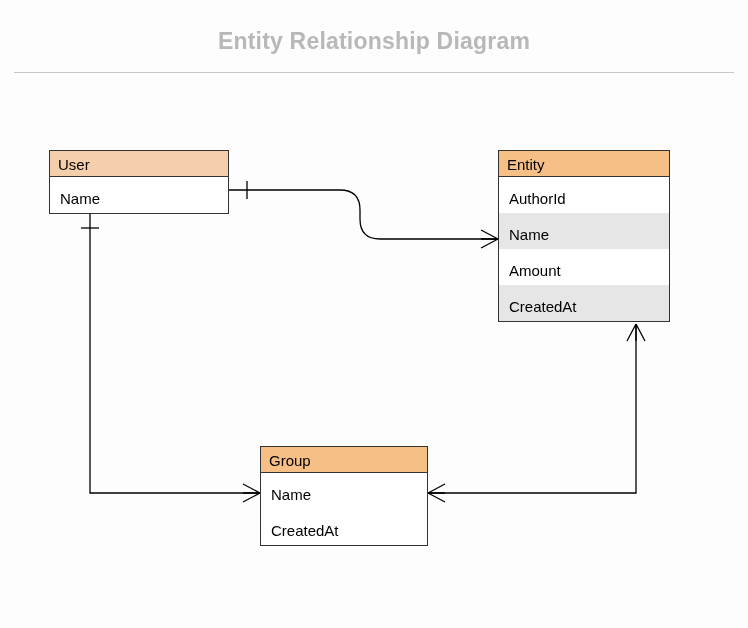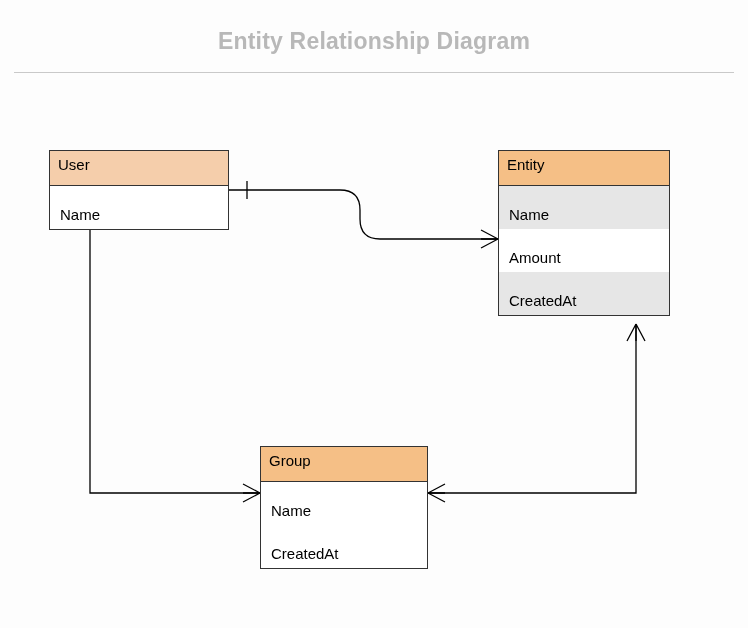--- a/index.html
+++ b/index.html
@@ -40,7 +40,7 @@
   .table .thead {
     background: #f5bf86;
     border-bottom: 1px solid #333;
-    padding: 5px 8px 11px 8px;
+    padding: 5px 8px 2px 8px;
     font-size: 15px;
     color: #000;
     box-sizing: border-box;

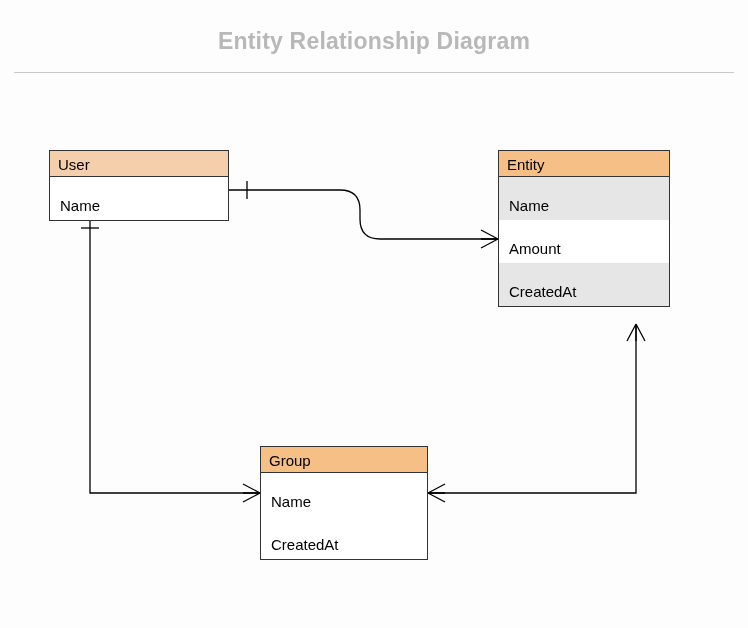--- a/index.html
+++ b/index.html
@@ -47,7 +47,7 @@
     line-height: 18px;
   }
   .table .row {
-    padding: 20px 10px 5px 10px;
+    padding: 13px 10px 5px 10px;
     font-size: 15px;
     color: #000;
     box-sizing: border-box;

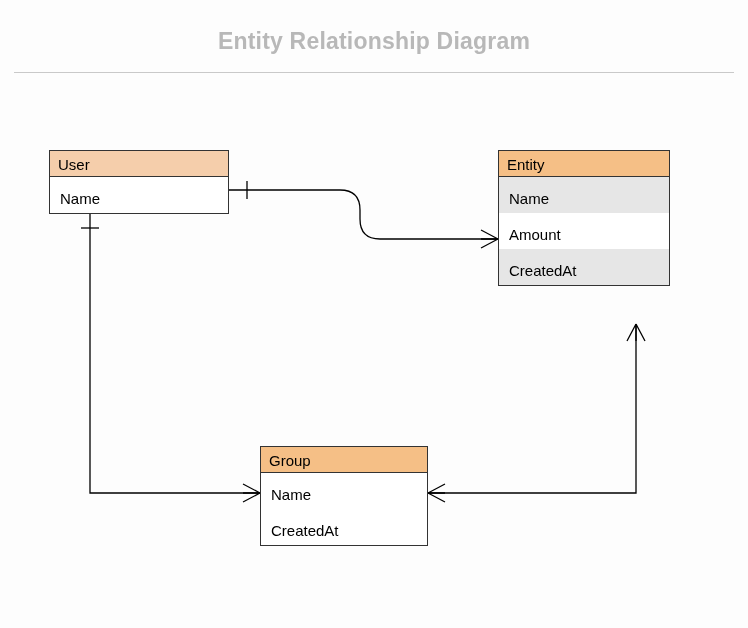--- a/index.html
+++ b/index.html
@@ -108,6 +108,7 @@
 
 <div id="t-entity" class="table">
   <div class="thead">Entity</div>
+  <div class="row">AuthorId</div>
   <div class="row alt">Name</div>
   <div class="row">Amount</div>
   <div class="row alt">CreatedAt</div>

